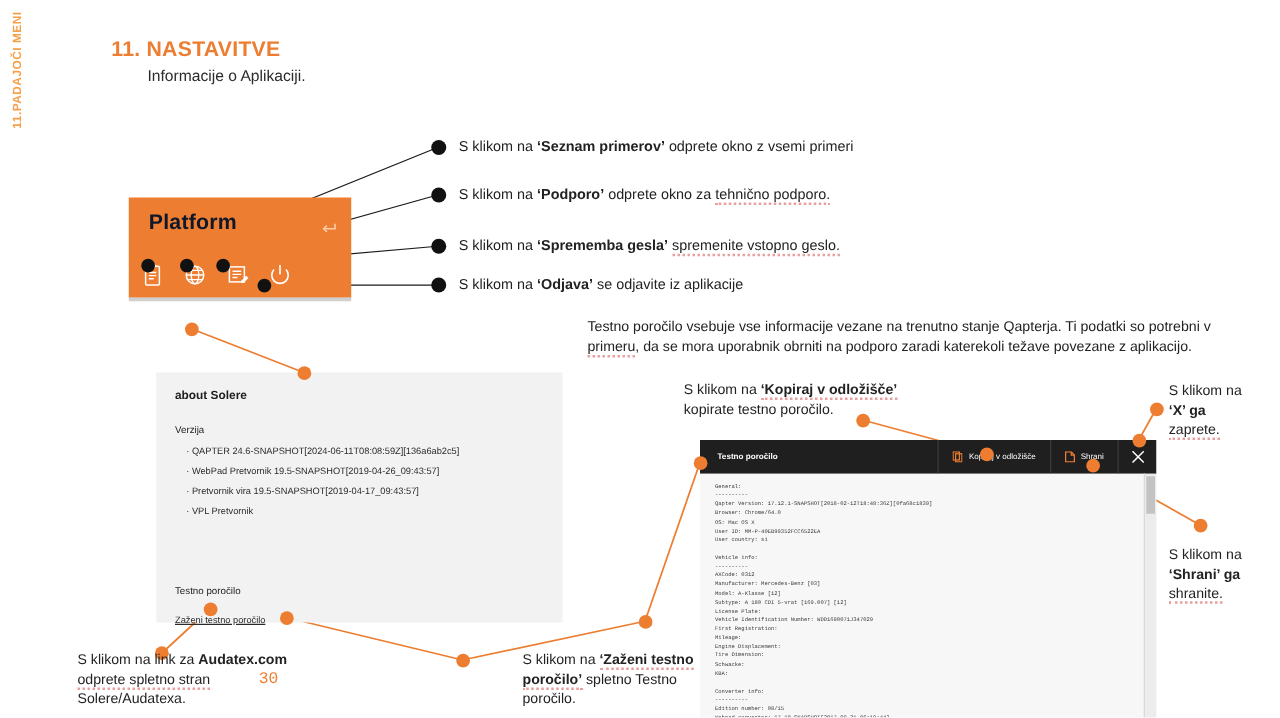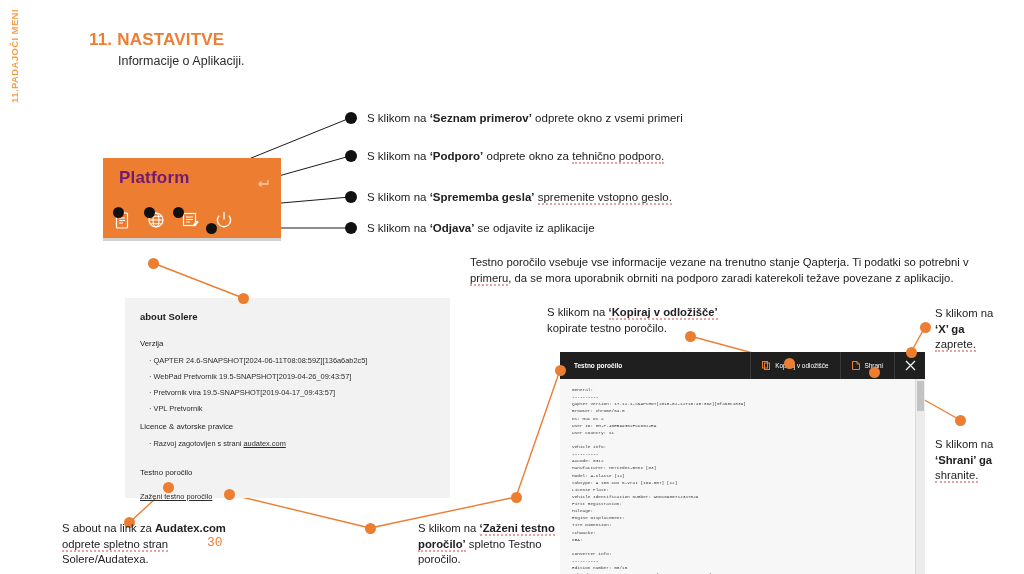--- a/index.html
+++ b/index.html
@@ -36,7 +36,7 @@
   }
   #platform-panel .pf-title{
     position:absolute;left:16px;top:10px;
-    color:#701a75;font-size:17px;font-weight:600;letter-spacing:.2px;
+    color:#0f172a;font-size:17px;font-weight:600;letter-spacing:.2px;
   }
   #platform-panel .pf-corner{
     position:absolute;right:12px;top:17px;opacity:.85;

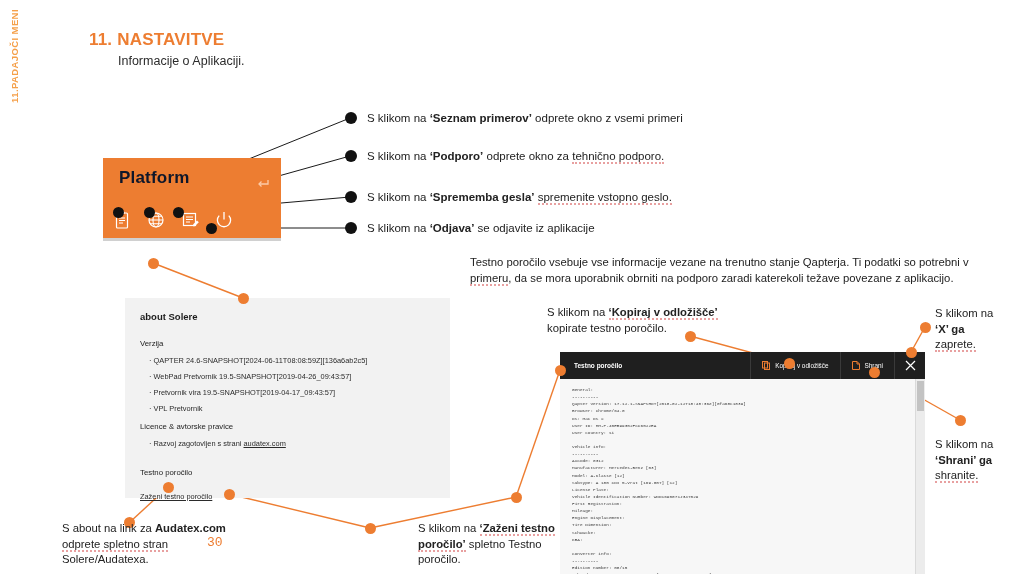--- a/index.html
+++ b/index.html
@@ -245,10 +245,6 @@
       <span class="ab-li">· WebPad Pretvornik 19.5-SNAPSHOT[2019-04-26_09:43:57]</span>
       <span class="ab-li">· Pretvornik vira 19.5-SNAPSHOT[2019-04-17_09:43:57]</span>
       <span class="ab-li">· VPL Pretvornik</span>
-    </div>
-    <div id="ab-lic">
-      <span class="ab-h">Licence &amp; avtorske pravice</span>
-      <span class="ab-li"><span>· Razvoj zagotovljen s strani </span><span class="lnk">audatex.com</span></span>
     </div>
     <div id="ab-test">
       <span class="ab-h">Testno poročilo</span>

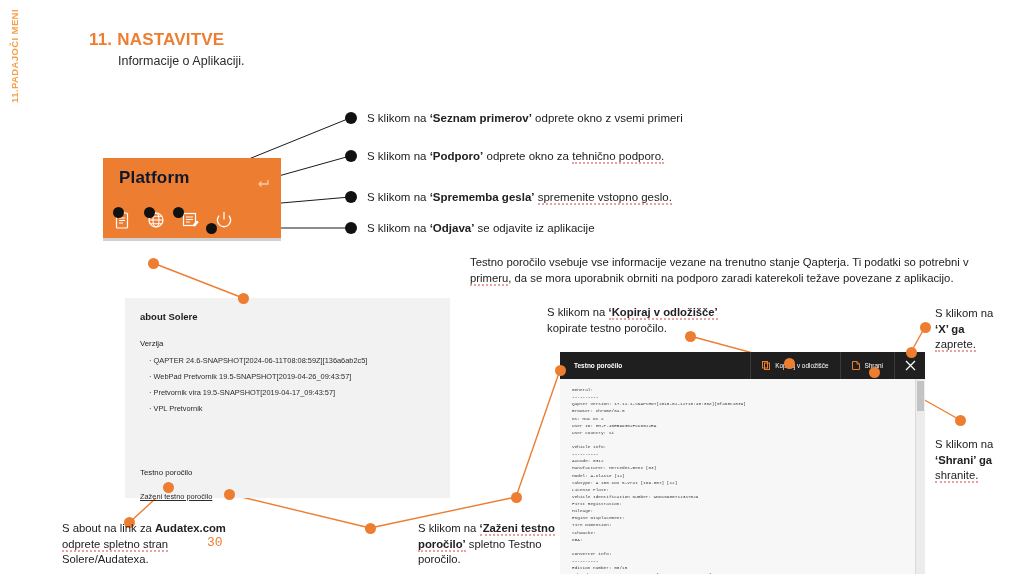--- a/index.html
+++ b/index.html
@@ -346,7 +346,7 @@
   </div>
 
   <div class="note" style="left:62px;top:521px;width:200px;">
-    <span>S about na link za </span><b>Audatex.com</b><br>
+    <span>S klikom na link za </span><b>Audatex.com</b><br>
     <span class="sq">odprete spletno stran</span><br>
     <span>Solere/Audatexa.</span>
   </div>

